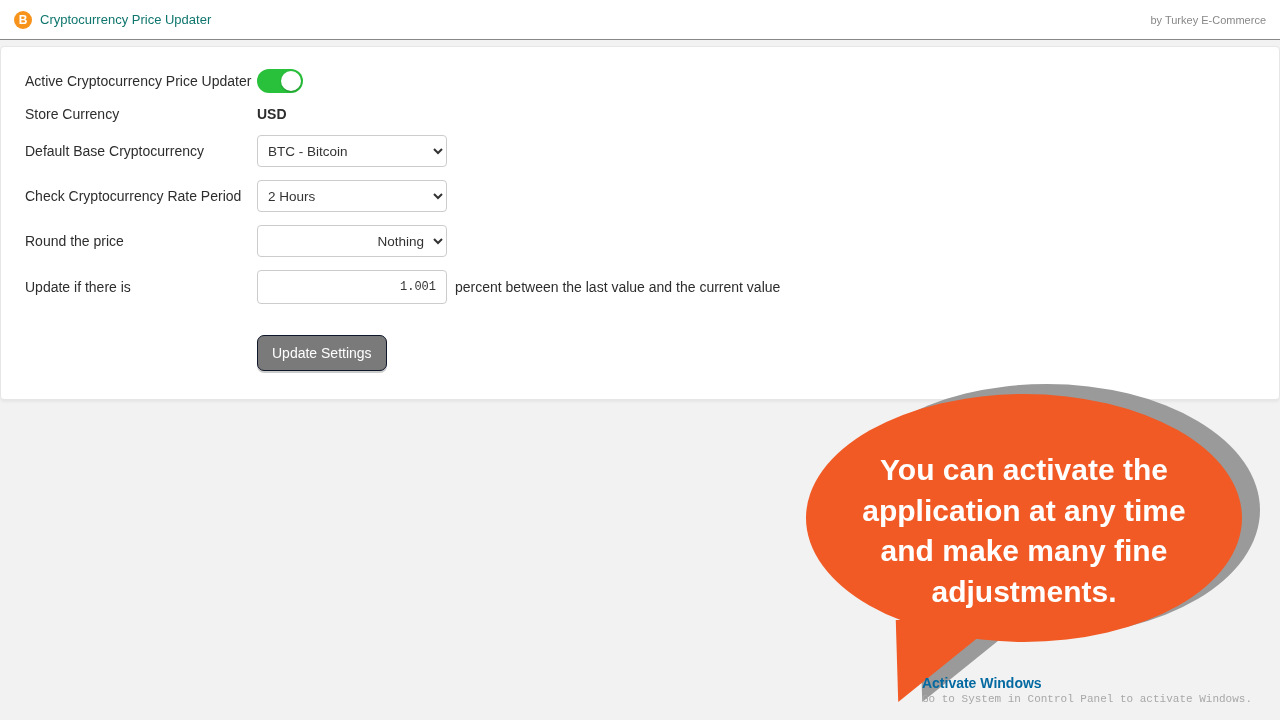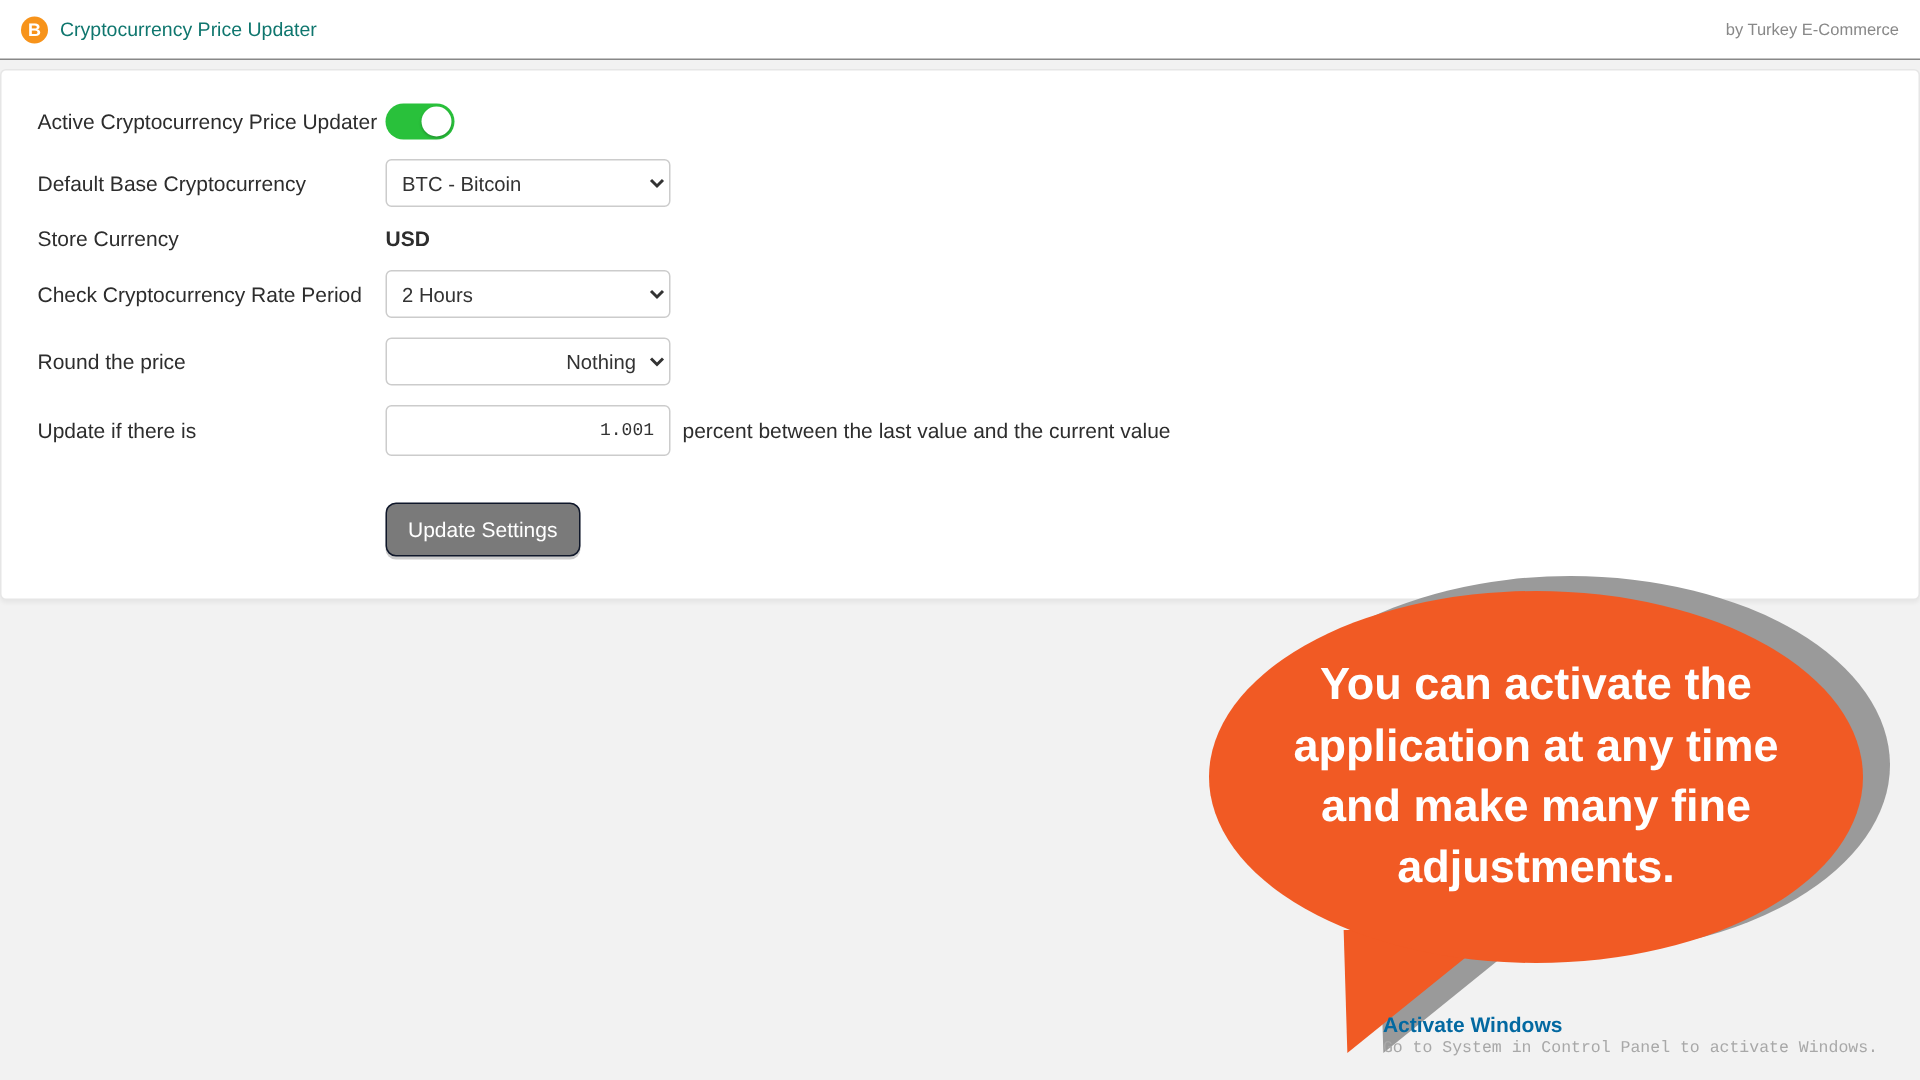--- a/index.html
+++ b/index.html
@@ -107,18 +107,18 @@
     </div>
 
     <div class="row">
+      <div class="row-label">Store Currency</div>
+      <div class="row-value">
+        <span class="bold">USD</span>
+      </div>
+    </div>
+
+    <div class="row">
       <div class="row-label">Default Base Cryptocurrency</div>
       <div class="row-value">
         <select>
           <option>BTC - Bitcoin</option>
         </select>
-      </div>
-    </div>
-
-    <div class="row">
-      <div class="row-label">Store Currency</div>
-      <div class="row-value">
-        <span class="bold">USD</span>
       </div>
     </div>
 

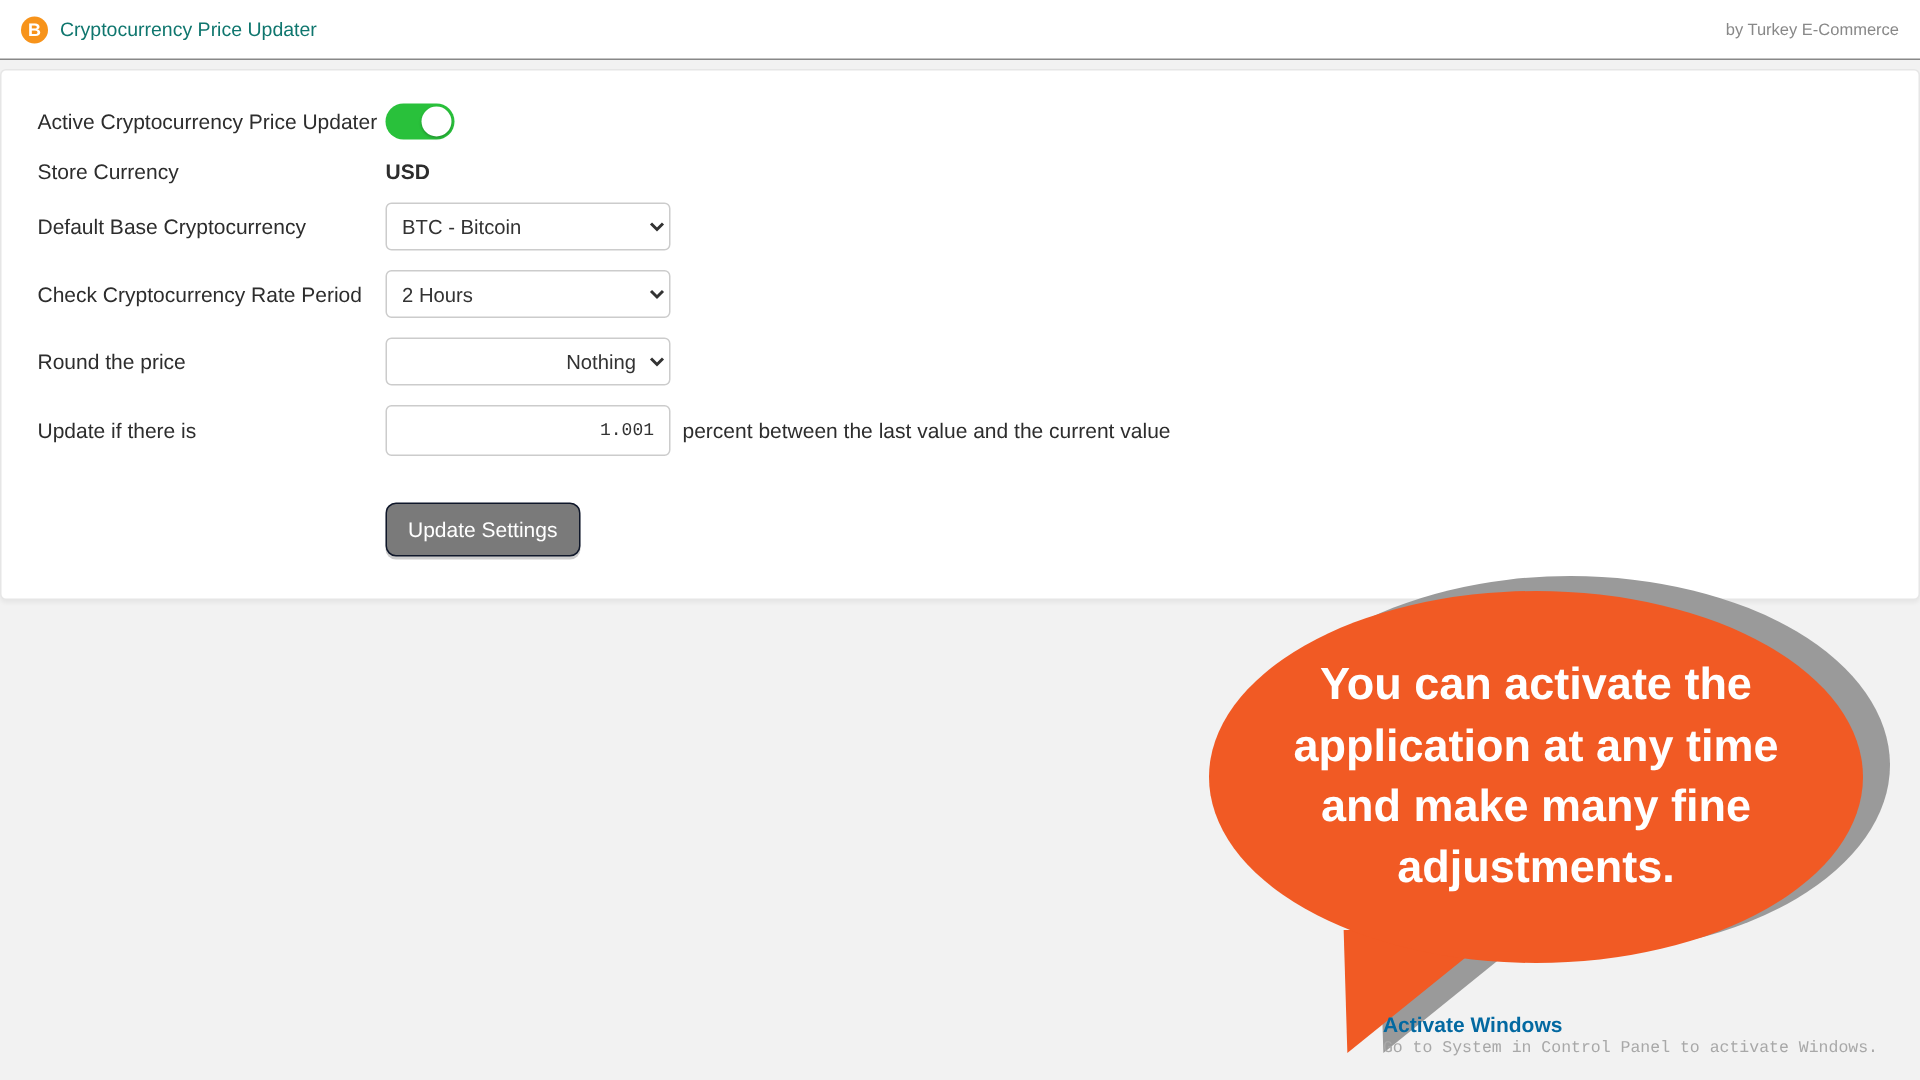--- a/index.html
+++ b/index.html
@@ -57,7 +57,7 @@
   .bubble {
     position: absolute; left: 6px; top: 16px; width: 436px; height: 248px;
     background: #f15a24; border-radius: 50% / 50%;
-    display: flex; align-items: center; justify-content: center; padding: 30px 38px;
+    display: flex; align-items: flex-end; justify-content: center; padding: 30px 38px;
   }
   .bubble-text {
     color: #fff; font-weight: 700; font-size: 30px; line-height: 1.35;

